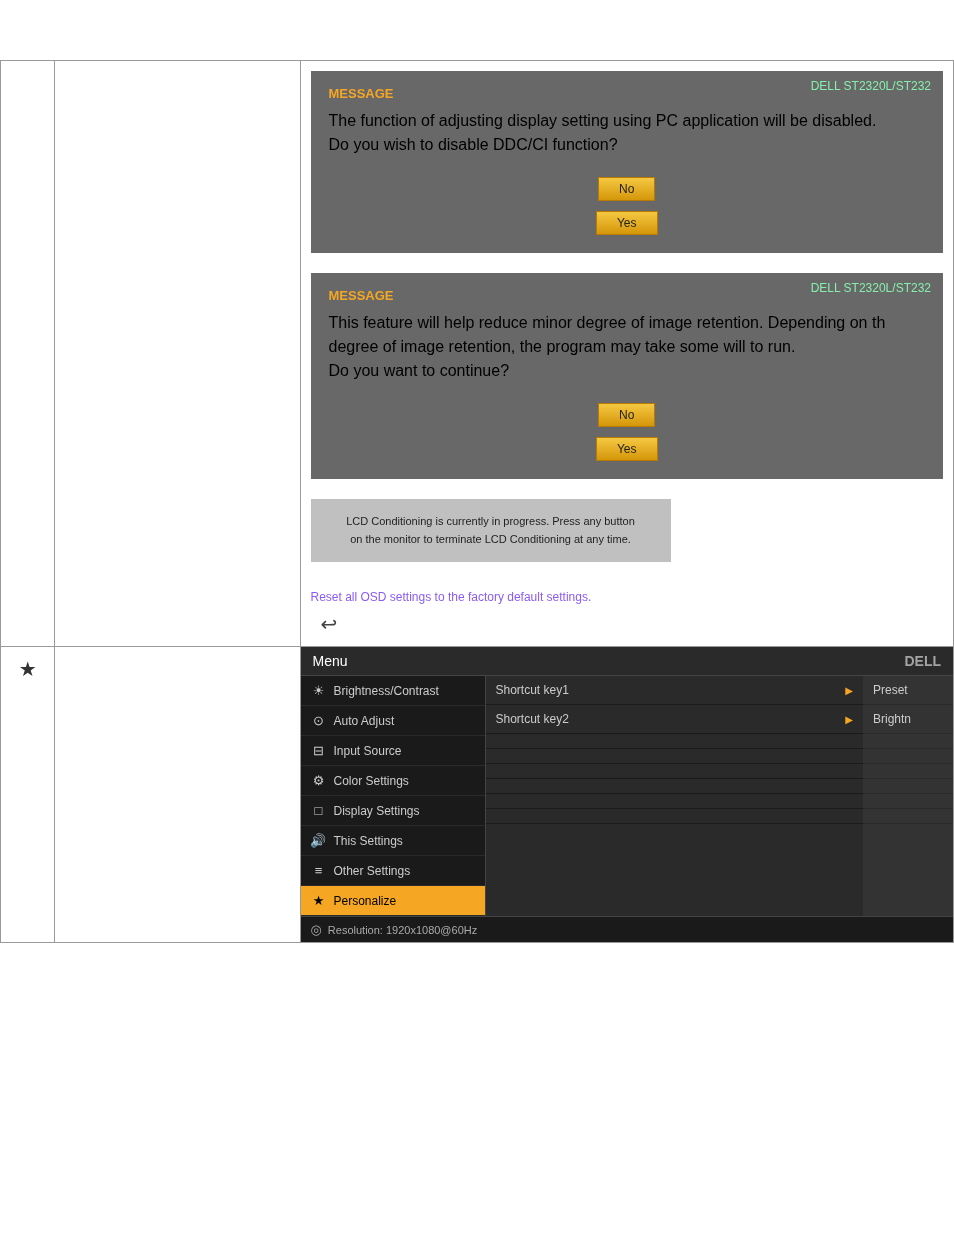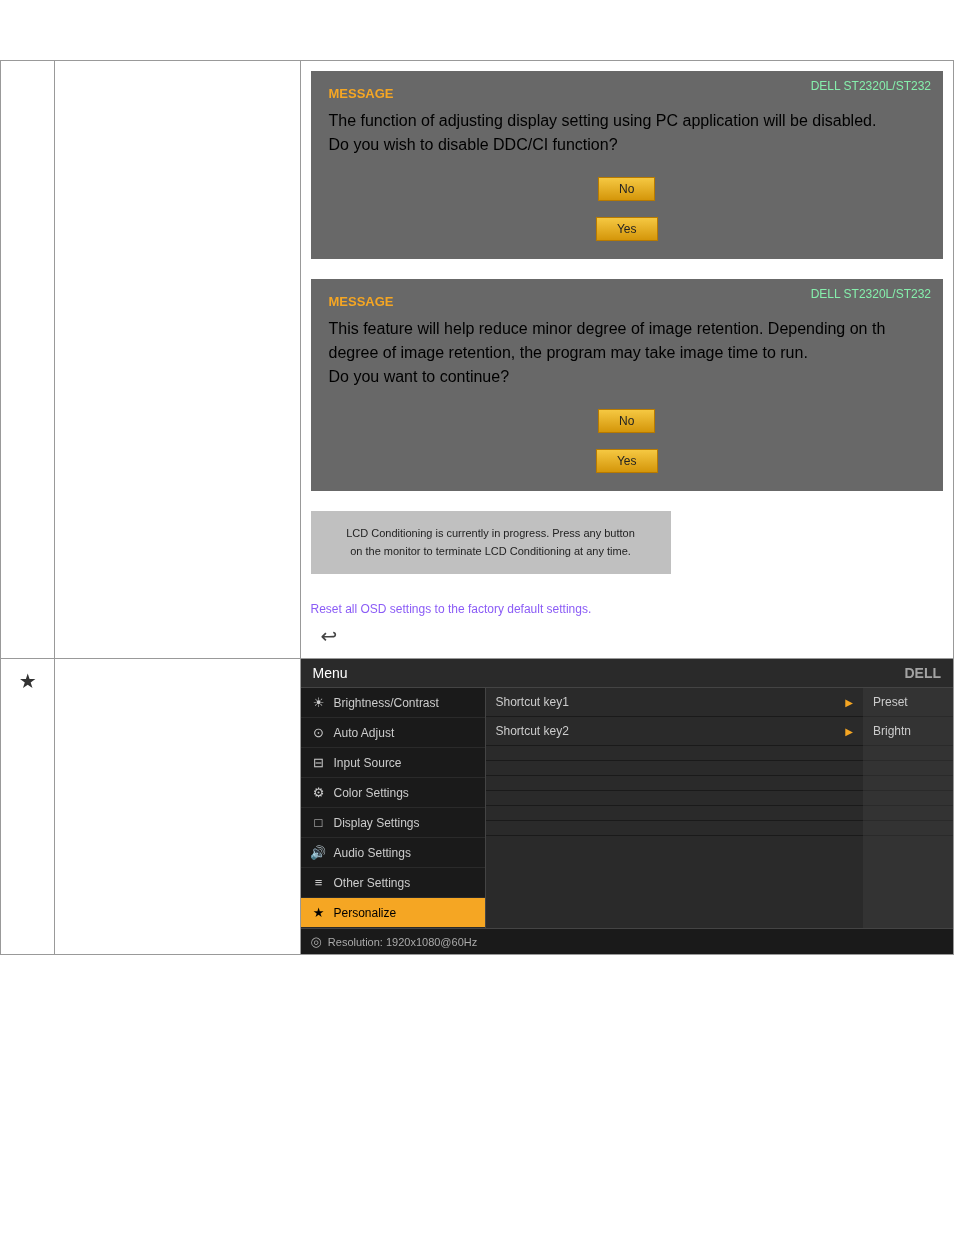--- a/index.html
+++ b/index.html
@@ -72,7 +72,7 @@
       display: flex;
       flex-direction: column;
       align-items: center;
-      gap: 16px;
+      gap: 10px;
     }
 
     .dialog-btn {

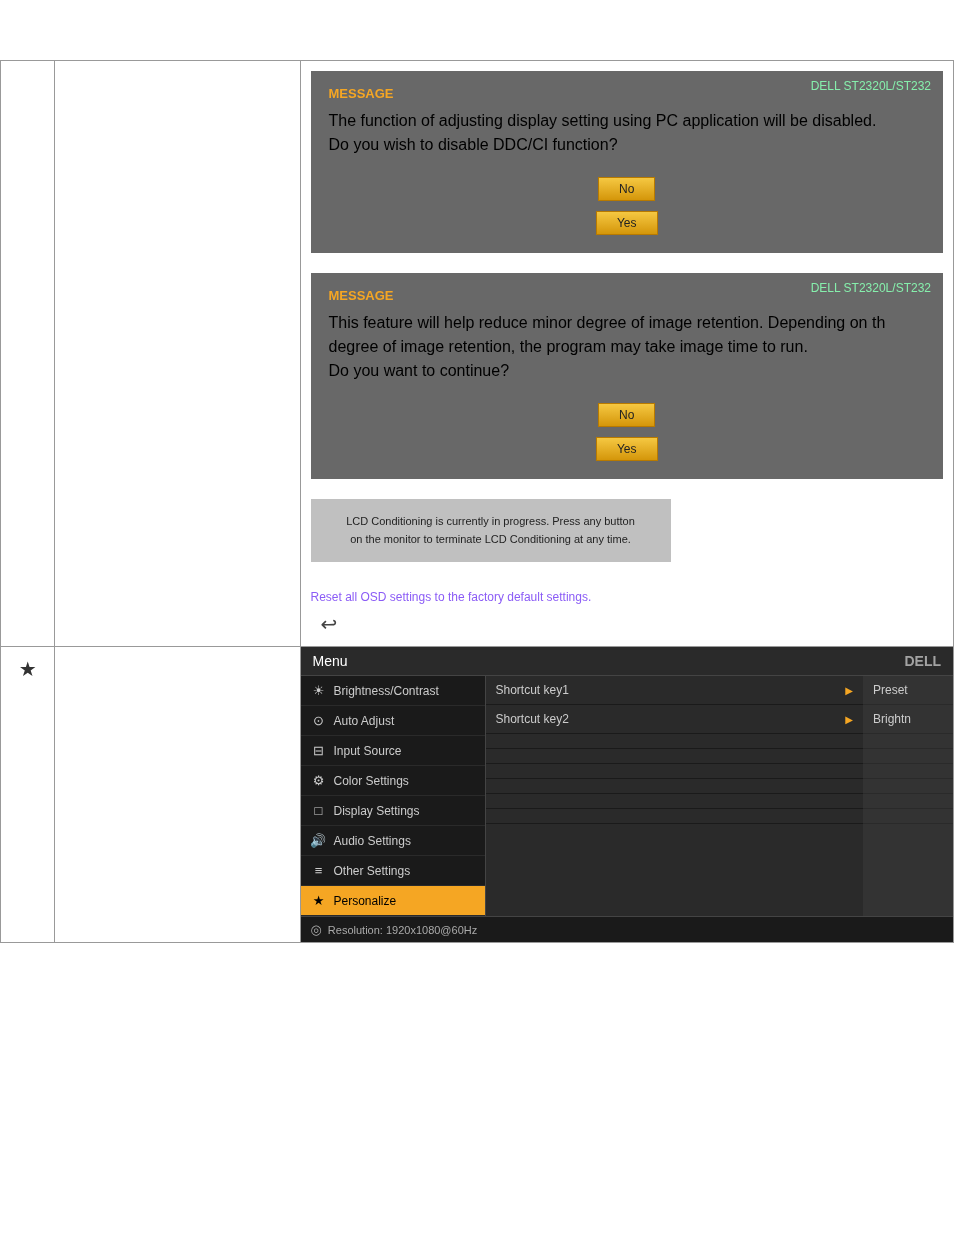--- a/index.html
+++ b/index.html
@@ -252,7 +252,7 @@
         <div class="dialog-title">MESSAGE</div>
         <div class="dialog-body">
           <span>This feature will help reduce minor degree of image retention. Depending on th</span><br>
-          <span>degree of image retention, the program may take image time to run.</span><br>
+          <span>degree of image retention, the program may take some will to run.</span><br>
           <span>Do you want to continue?</span>
         </div>
         <div class="dialog-buttons">

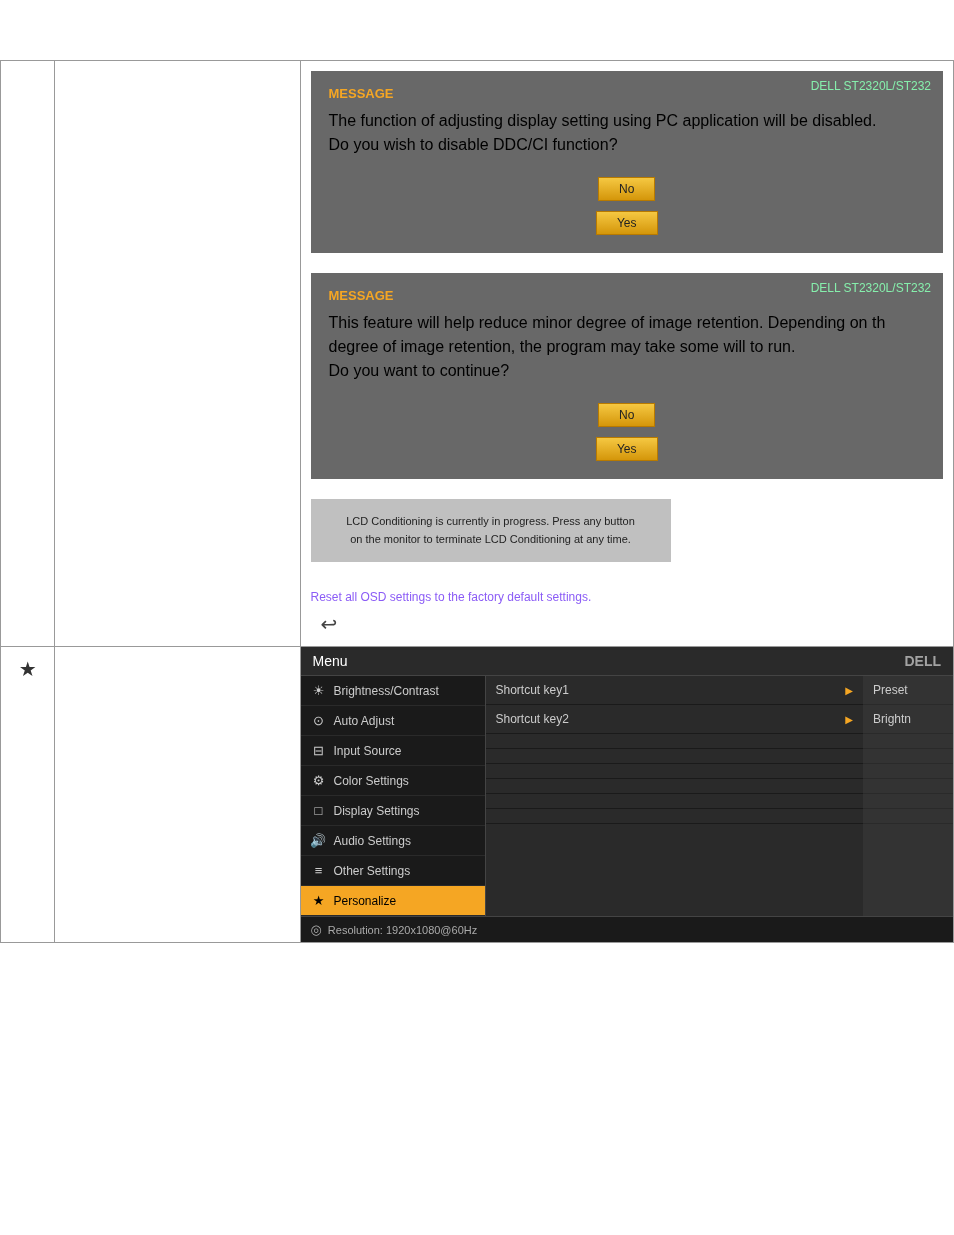--- a/index.html
+++ b/index.html
@@ -314,7 +314,7 @@
             </div>
             <div class="menu-item">
               <span class="menu-item-icon">🔊</span>
-              <span>Audio Settings</span>
+              <span>This Settings</span>
             </div>
             <div class="menu-item">
               <span class="menu-item-icon">≡</span>

